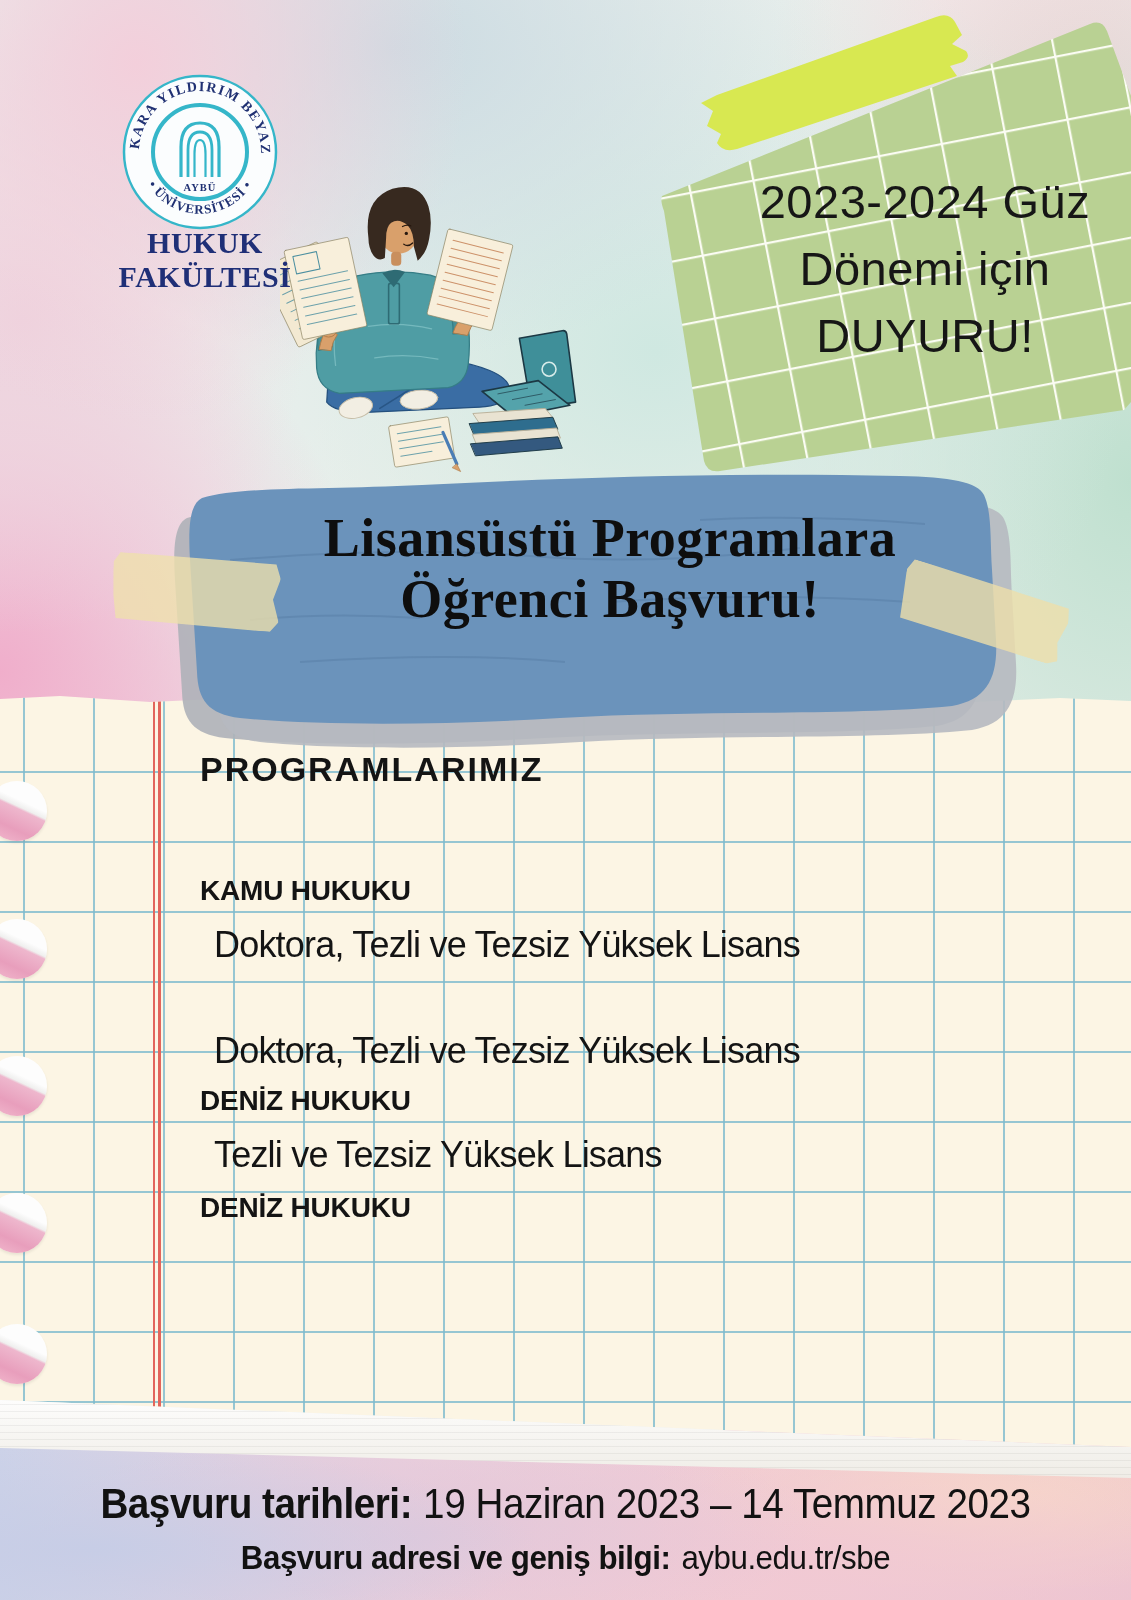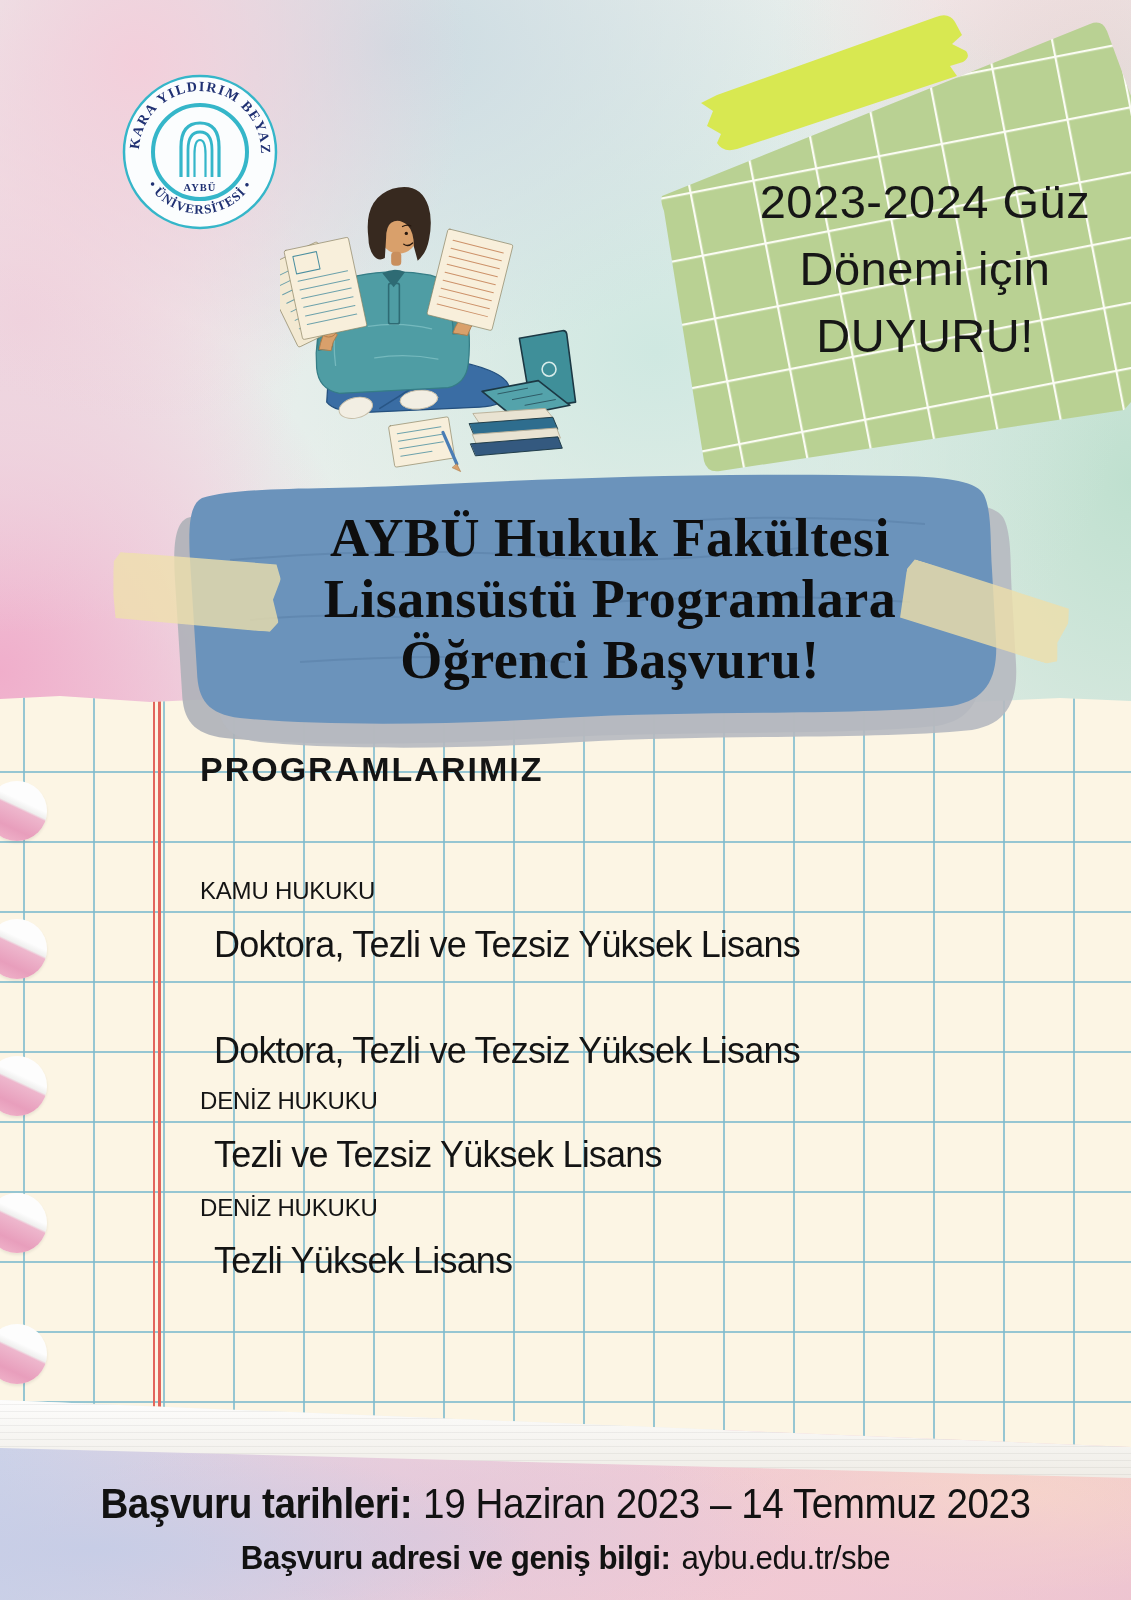--- a/index.html
+++ b/index.html
@@ -271,6 +271,7 @@
     </g>
     <text x="85" y="124" text-anchor="middle" font-family="Liberation Serif, serif" font-weight="bold" font-size="10.5" fill="#203173" letter-spacing="1">AYBÜ</text>
   </svg>
+  <div class="faculty-title">HUKUK FAKÜLTESİ</div>
 
   <div class="prog-heading">PROGRAMLARIMIZ</div>
   <div class="prog-name" style="top:869px">KAMU HUKUKU</div>

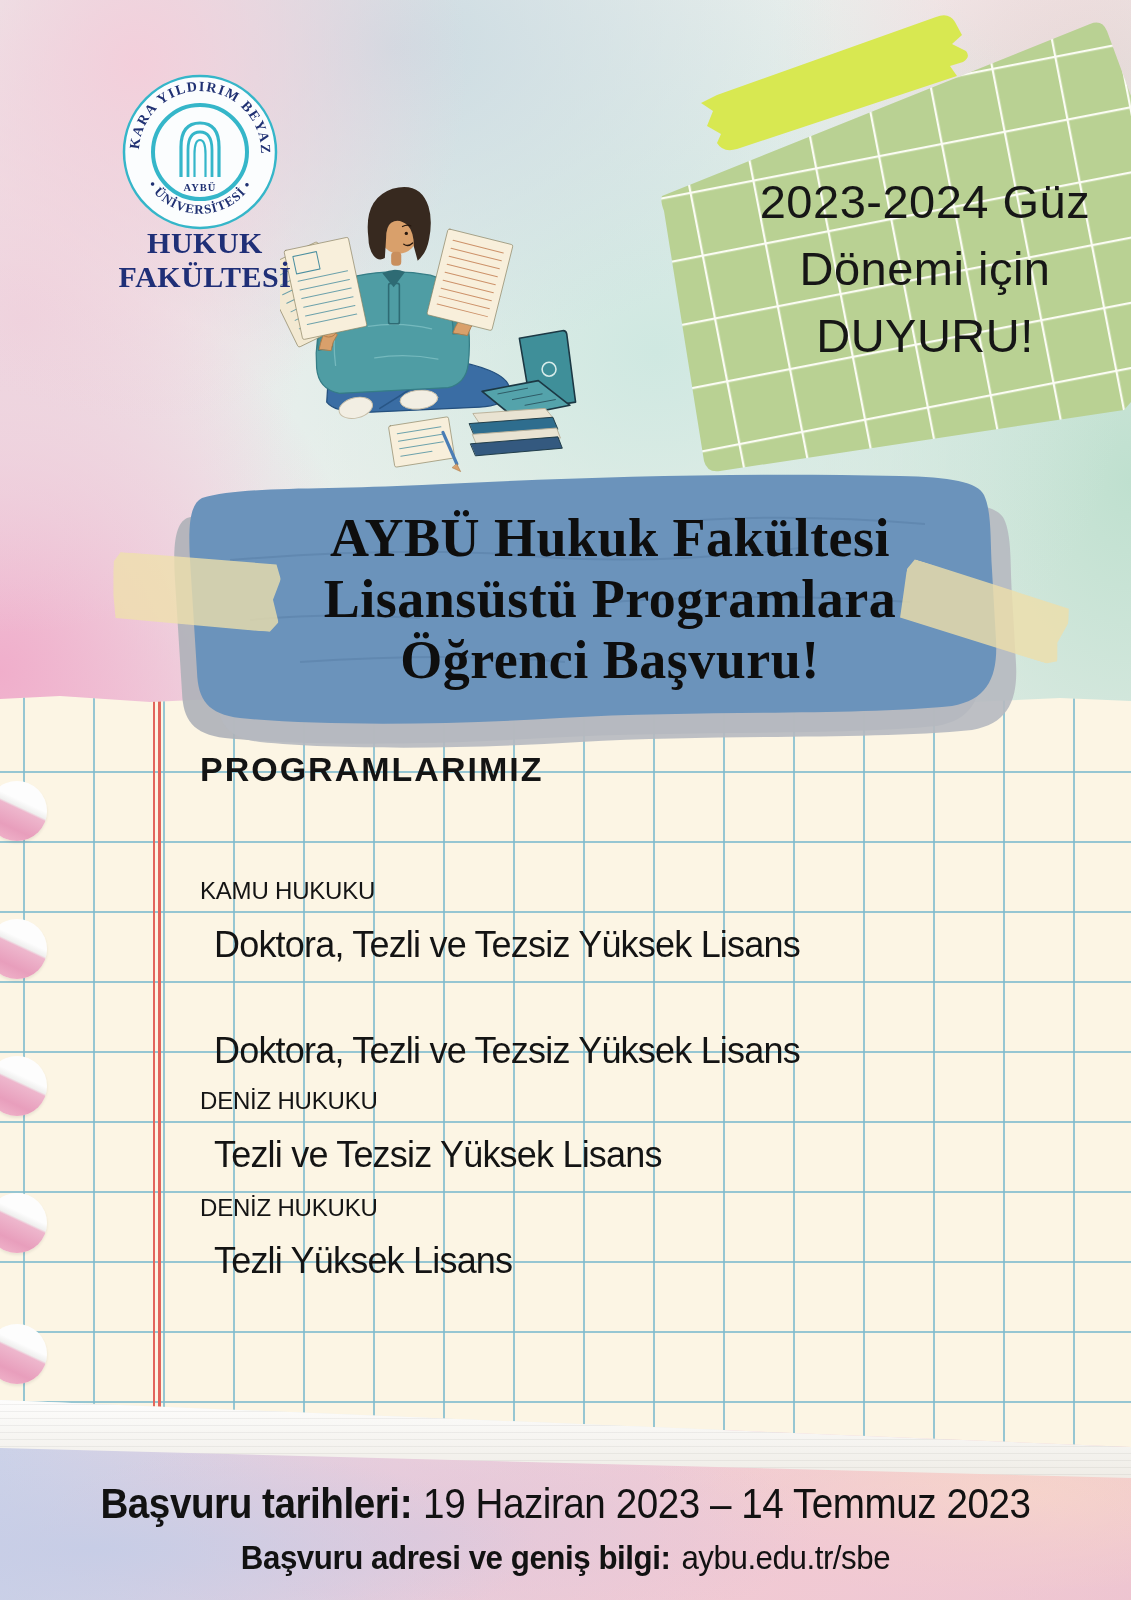--- a/index.html
+++ b/index.html
@@ -150,7 +150,6 @@
     </g>
   </svg>
   <div class="banner-title">
-    <div>AYBÜ Hukuk Fakültesi</div>
     <div>Lisansüstü Programlara</div>
     <div>Öğrenci Başvuru!</div>
   </div>

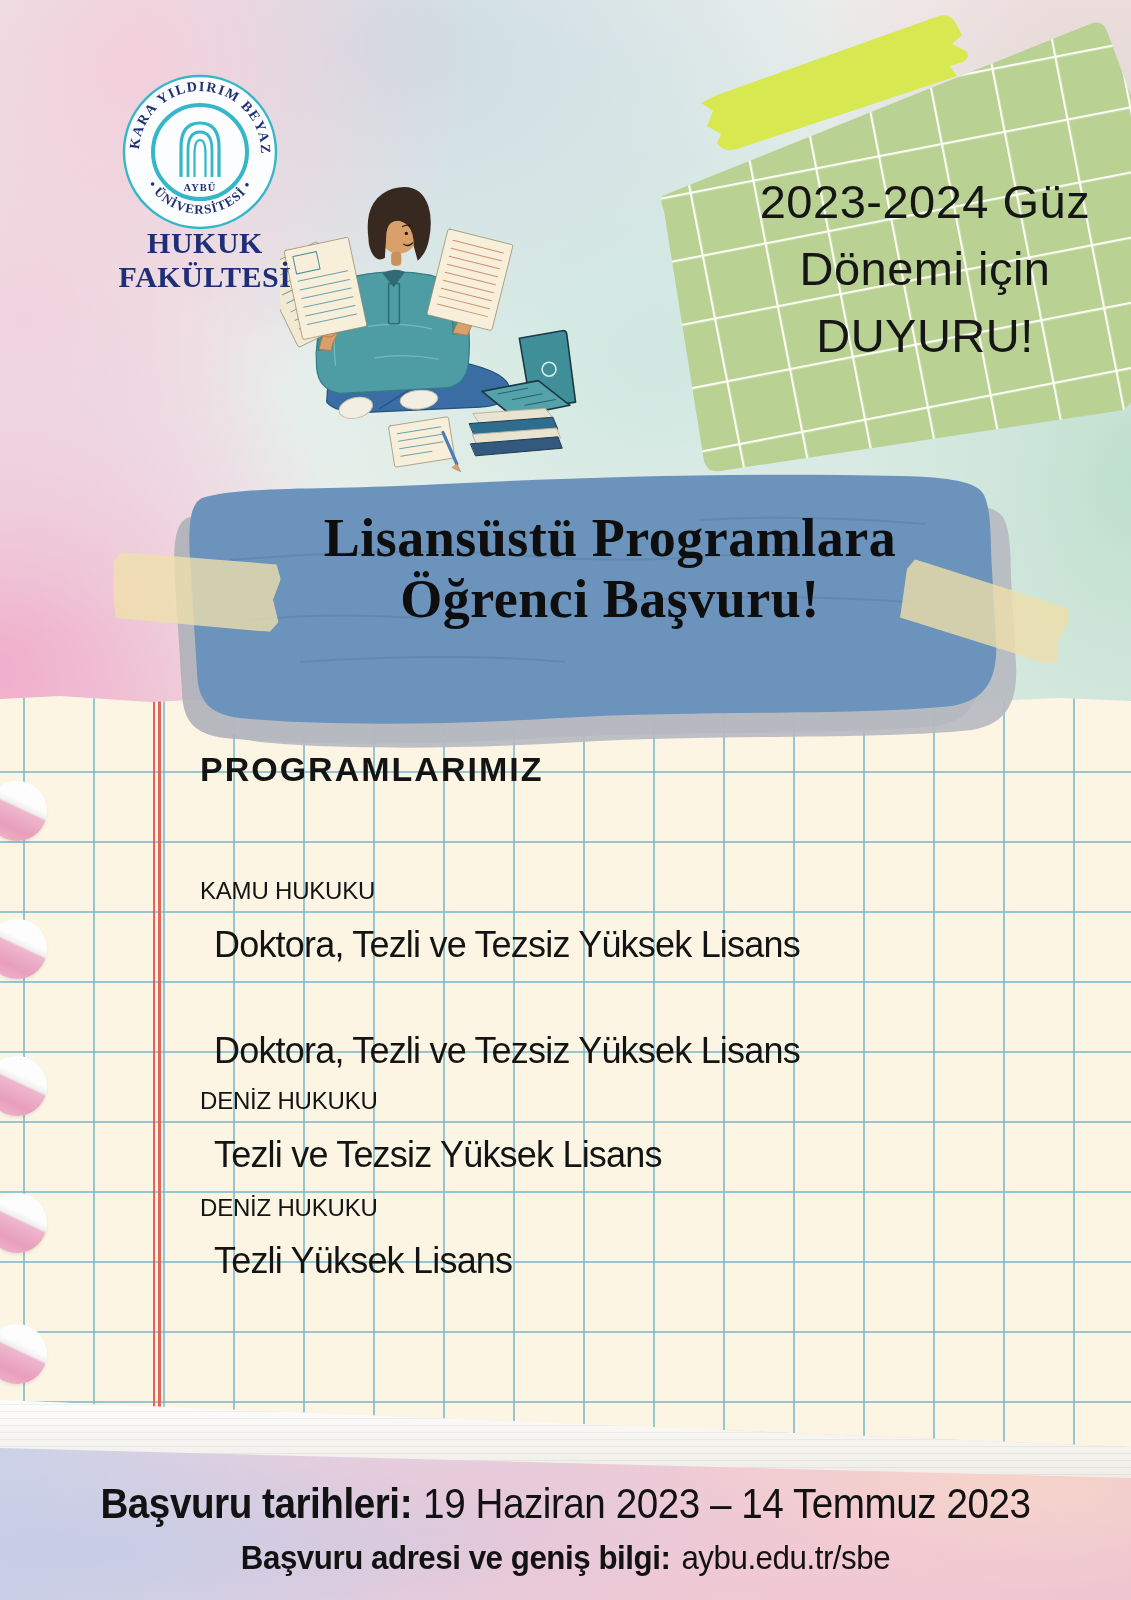--- a/index.html
+++ b/index.html
@@ -97,7 +97,7 @@
     letter-spacing:2px; color:#141414;
   }
   .prog-name{
-    position:absolute; left:200px; font-size:24px; line-height:44px; font-weight:normal;
+    position:absolute; left:200px; font-size:28px; line-height:44px; font-weight:bold;
     color:#141414; letter-spacing:-.2px;
   }
   .prog-deg{

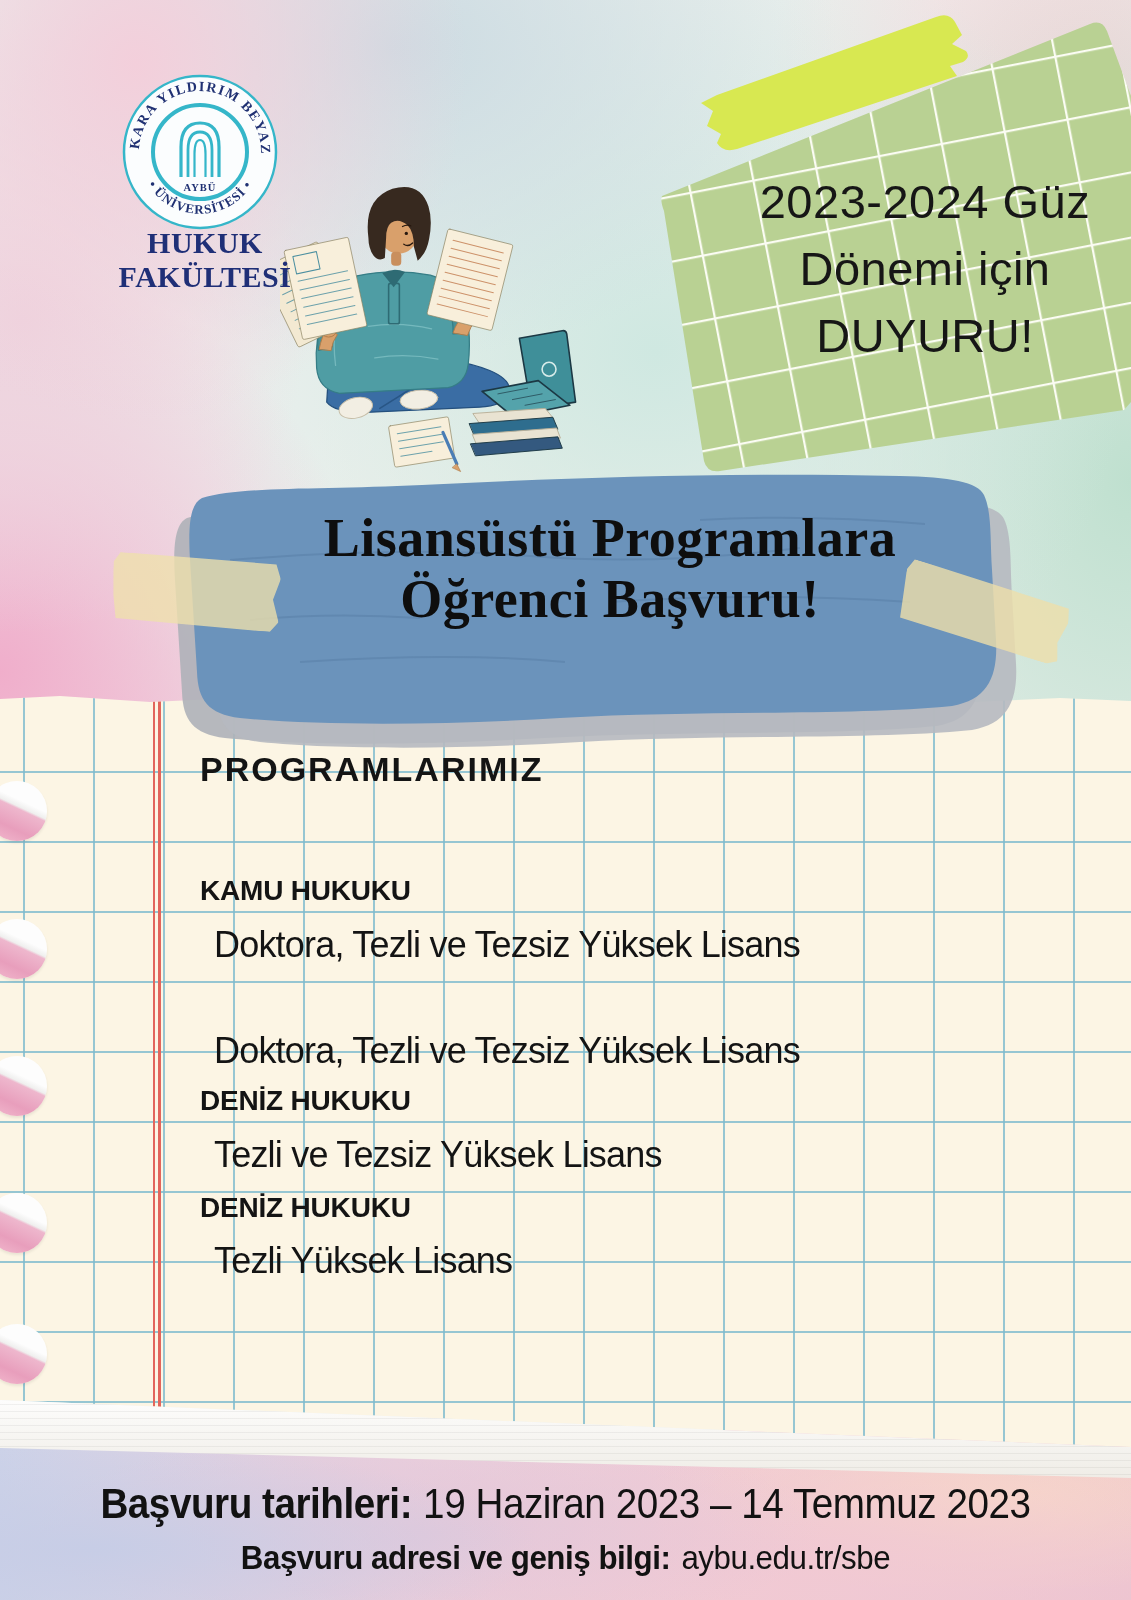--- a/index.html
+++ b/index.html
@@ -279,7 +279,6 @@
   <div class="prog-name" style="top:1079px">DENİZ HUKUKU</div>
   <div class="prog-deg" style="top:1133px">Tezli ve Tezsiz Yüksek Lisans</div>
   <div class="prog-name" style="top:1186px">DENİZ HUKUKU</div>
-  <div class="prog-deg" style="top:1239px">Tezli Yüksek Lisans</div>
 
   <div class="footer-line footer-1">
     <b>Başvuru tarihleri:</b><span class="sp"></span><span class="val">19 Haziran 2023 – 14 Temmuz 2023</span>

